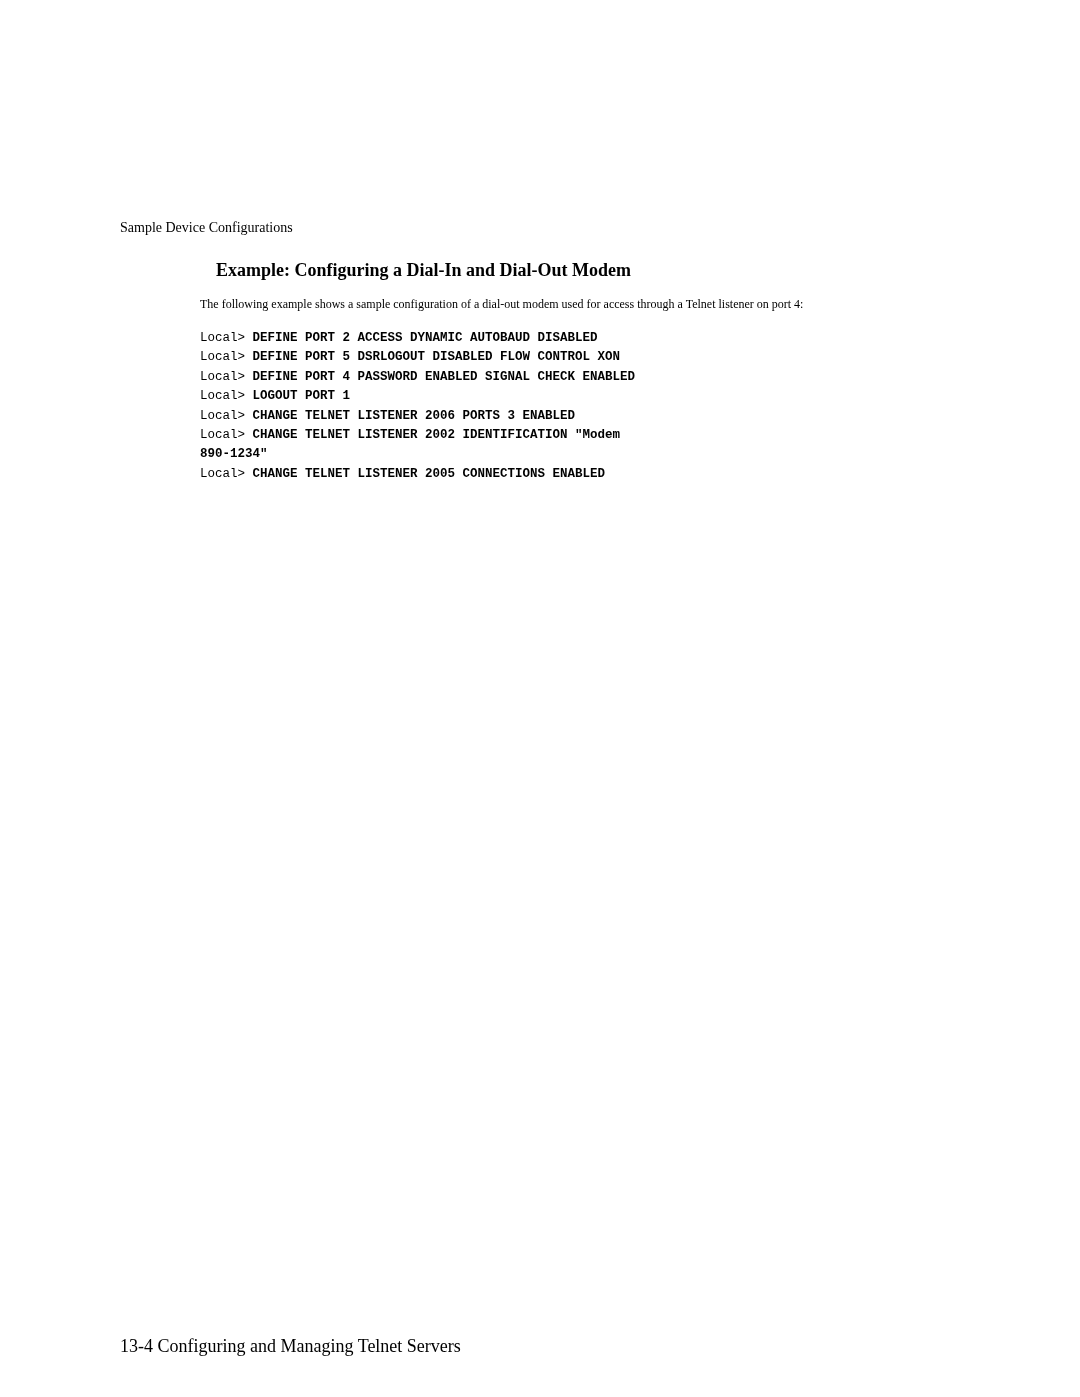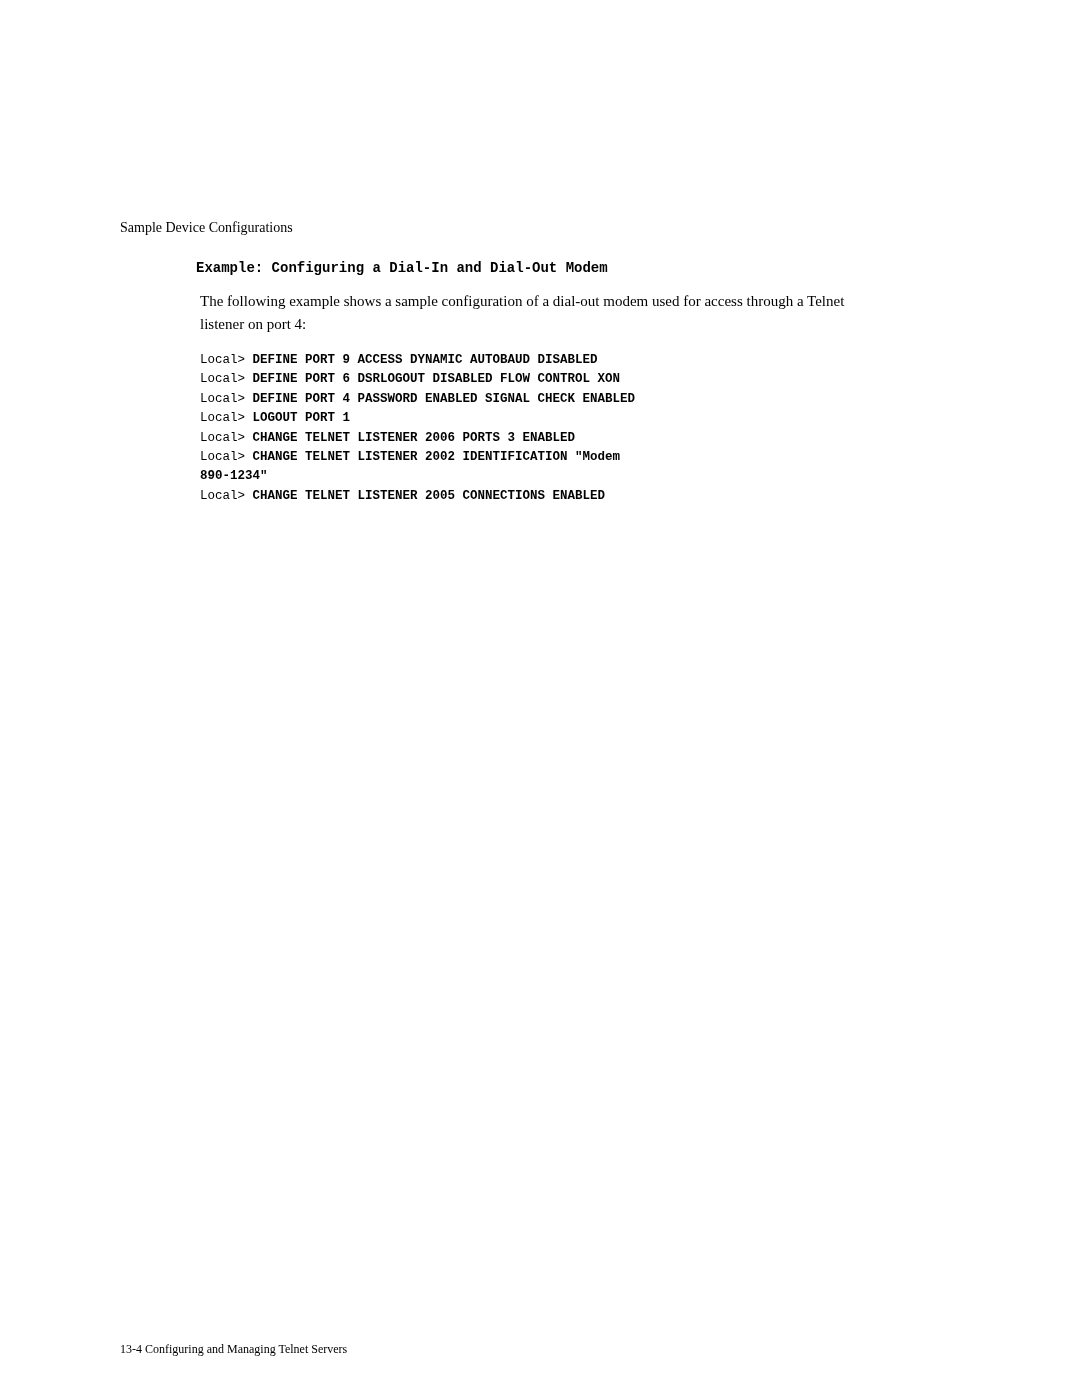--- a/index.html
+++ b/index.html
@@ -40,11 +40,11 @@
     }
 
     .example-title {
-      font-family: Liberation Mono, monospace;
-      font-size: 14px;
+      font-family: Liberation Serif, serif;
+      font-size: 18px;
       font-weight: bold;
       margin-bottom: 14px;
-      margin-left: 76px;
+      margin-left: 96px;
     }
 
     .intro-text {

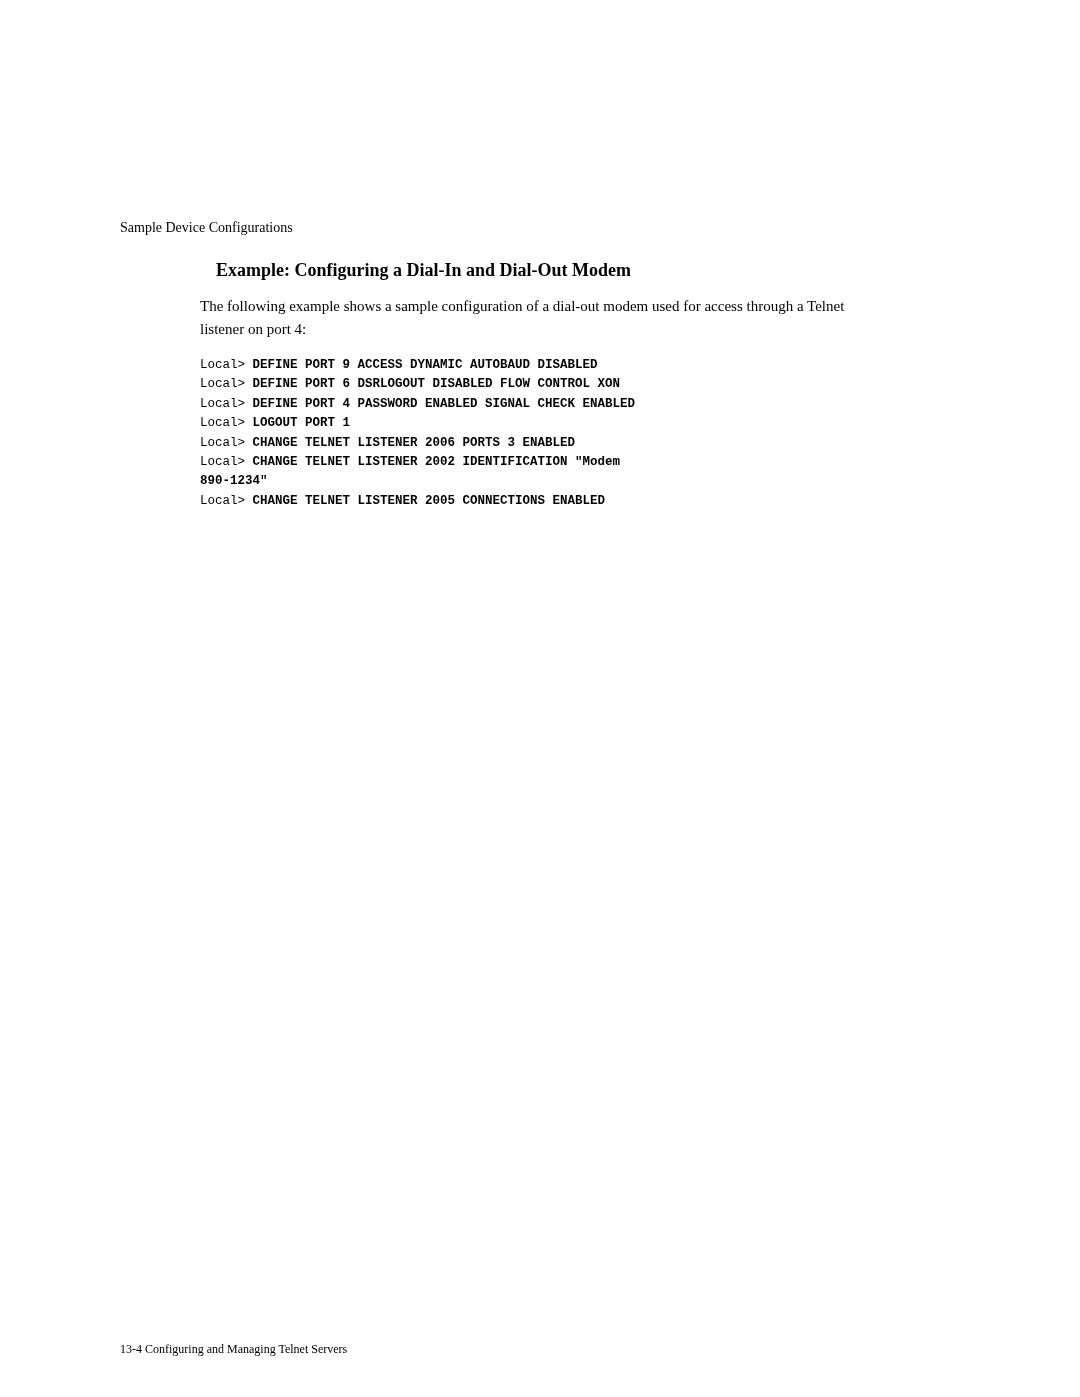--- a/index.html
+++ b/index.html
@@ -49,7 +49,7 @@
 
     .intro-text {
       font-family: 'Times New Roman', Times, serif;
-      font-size: 15px;
+      font-size: 12px;
       line-height: 1.5;
       margin-bottom: 16px;
       margin-left: 80px;

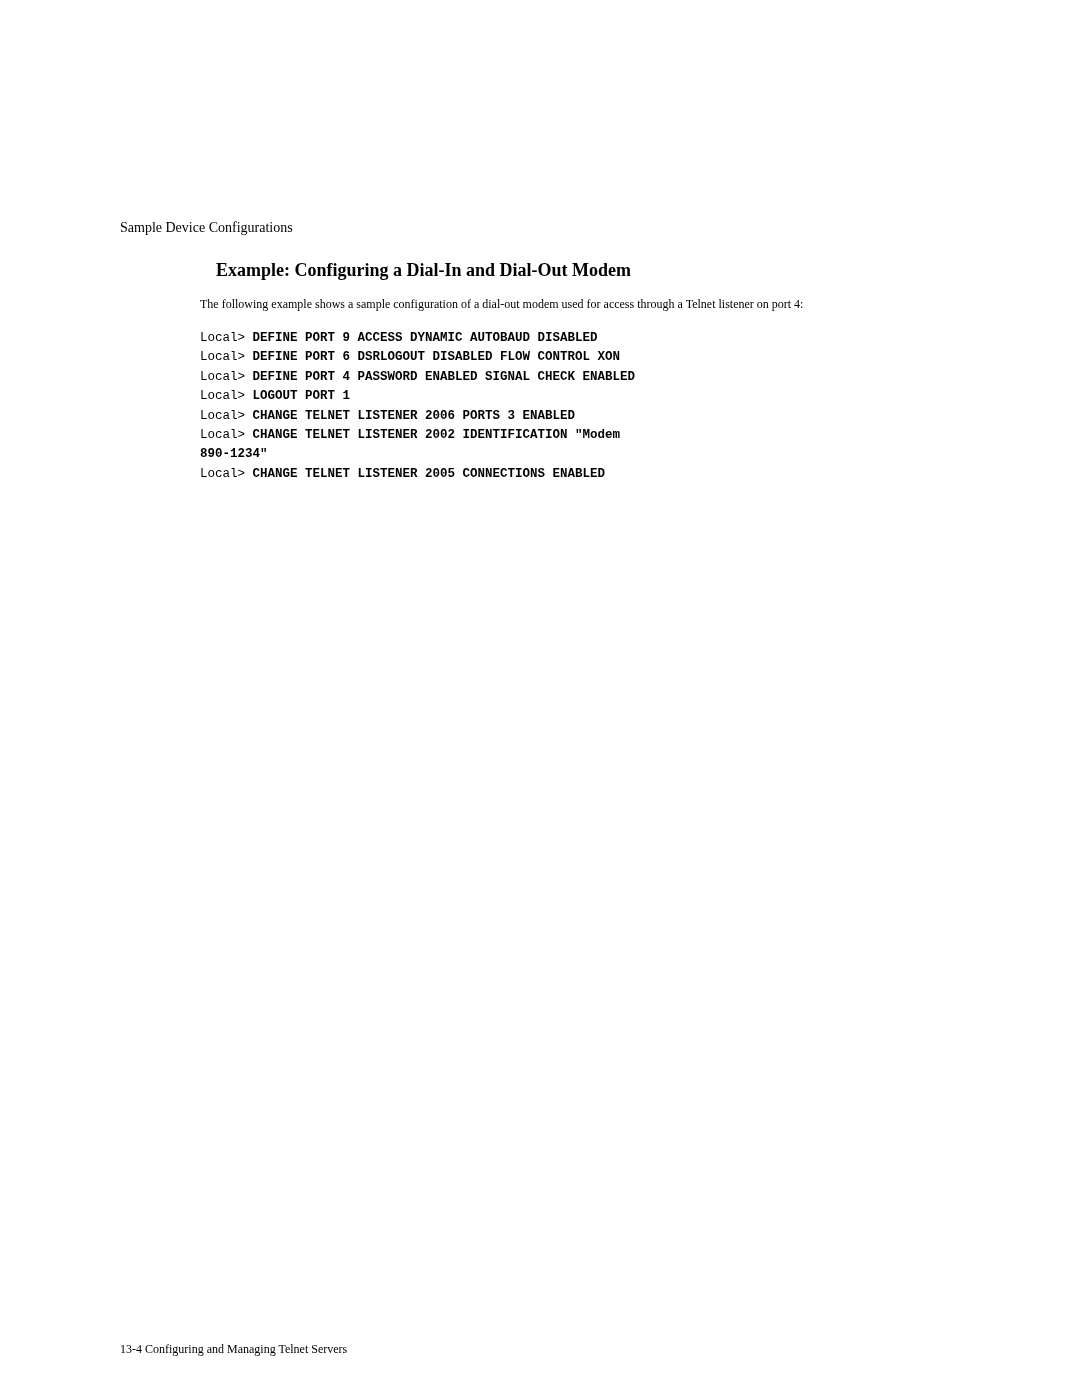--- a/index.html
+++ b/index.html
@@ -111,7 +111,7 @@
     <div class="intro-text">The following example shows a sample configuration of a dial-out modem used for access through a Telnet listener on port 4:</div>
 
     <div class="code-block">
-      <span class="code-line"><span class="code-prompt">Local&gt; </span><span class="code-command">DEFINE PORT 9 ACCESS DYNAMIC AUTOBAUD DISABLED</span></span>
+      <span class="code-line"><span class="code-prompt">Local&gt; </span><span class="code-command">DEFINE PORT 2 ACCESS DYNAMIC AUTOBAUD DISABLED</span></span>
       <span class="code-line"><span class="code-prompt">Local&gt; </span><span class="code-command">DEFINE PORT 6 DSRLOGOUT DISABLED FLOW CONTROL XON</span></span>
       <span class="code-line"><span class="code-prompt">Local&gt; </span><span class="code-command">DEFINE PORT 4 PASSWORD ENABLED SIGNAL CHECK ENABLED</span></span>
       <span class="code-line"><span class="code-prompt">Local&gt; </span><span class="code-command">LOGOUT PORT 1</span></span>

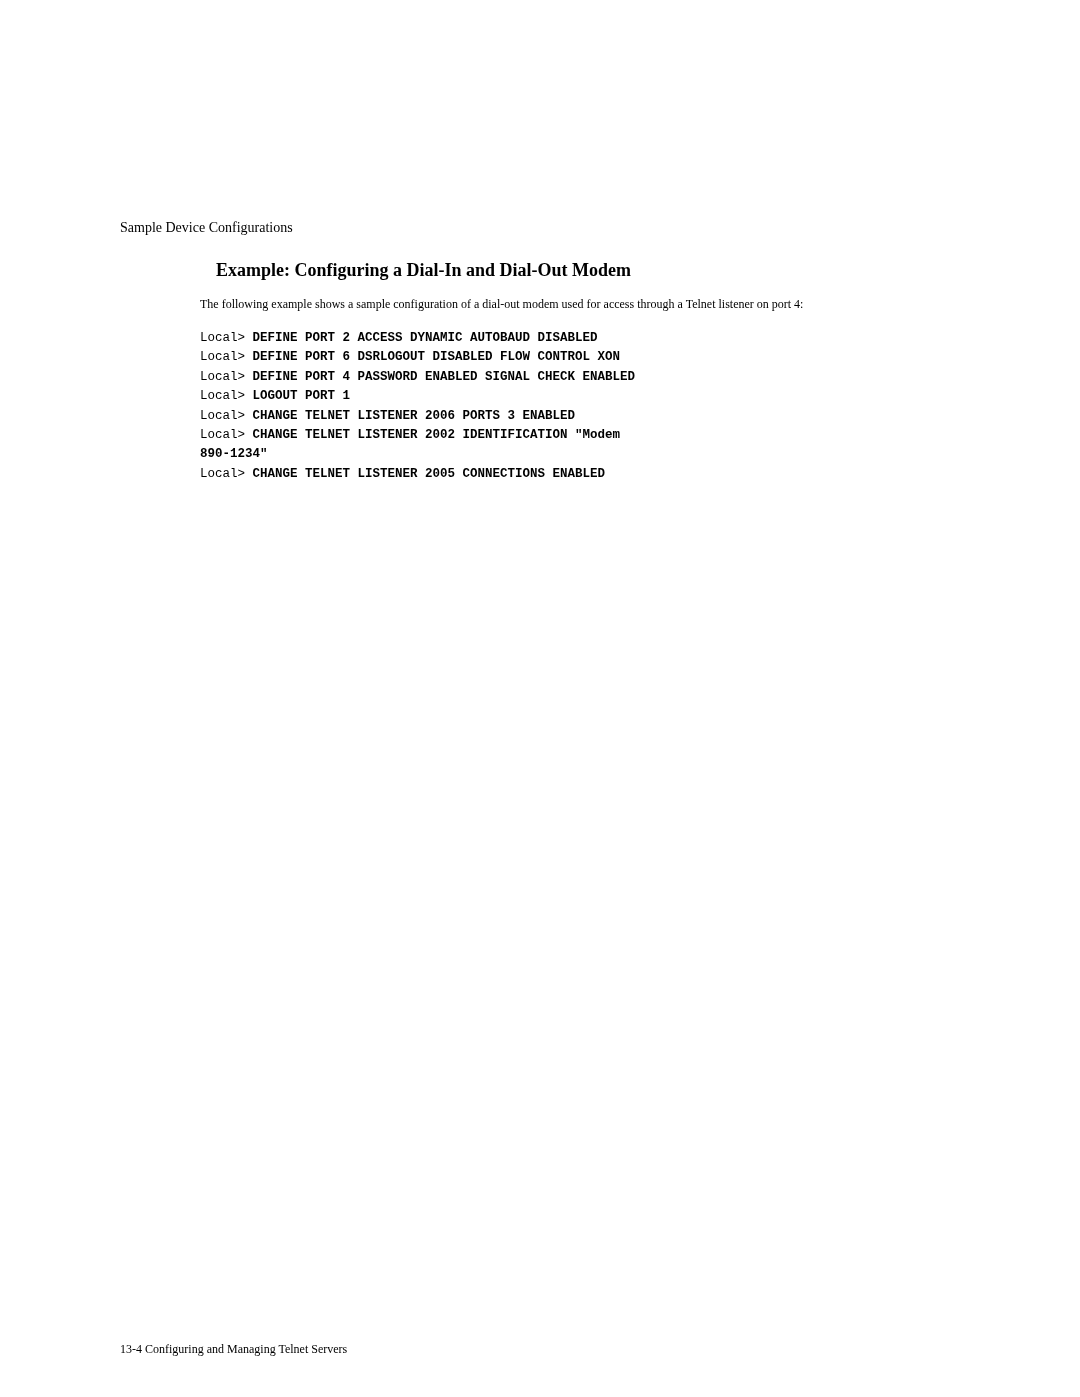--- a/index.html
+++ b/index.html
@@ -112,7 +112,7 @@
 
     <div class="code-block">
       <span class="code-line"><span class="code-prompt">Local&gt; </span><span class="code-command">DEFINE PORT 2 ACCESS DYNAMIC AUTOBAUD DISABLED</span></span>
-      <span class="code-line"><span class="code-prompt">Local&gt; </span><span class="code-command">DEFINE PORT 6 DSRLOGOUT DISABLED FLOW CONTROL XON</span></span>
+      <span class="code-line"><span class="code-prompt">Local&gt; </span><span class="code-command">DEFINE PORT 5 DSRLOGOUT DISABLED FLOW CONTROL XON</span></span>
       <span class="code-line"><span class="code-prompt">Local&gt; </span><span class="code-command">DEFINE PORT 4 PASSWORD ENABLED SIGNAL CHECK ENABLED</span></span>
       <span class="code-line"><span class="code-prompt">Local&gt; </span><span class="code-command">LOGOUT PORT 1</span></span>
       <span class="code-line"><span class="code-prompt">Local&gt; </span><span class="code-command">CHANGE TELNET LISTENER 2006 PORTS 3 ENABLED</span></span>

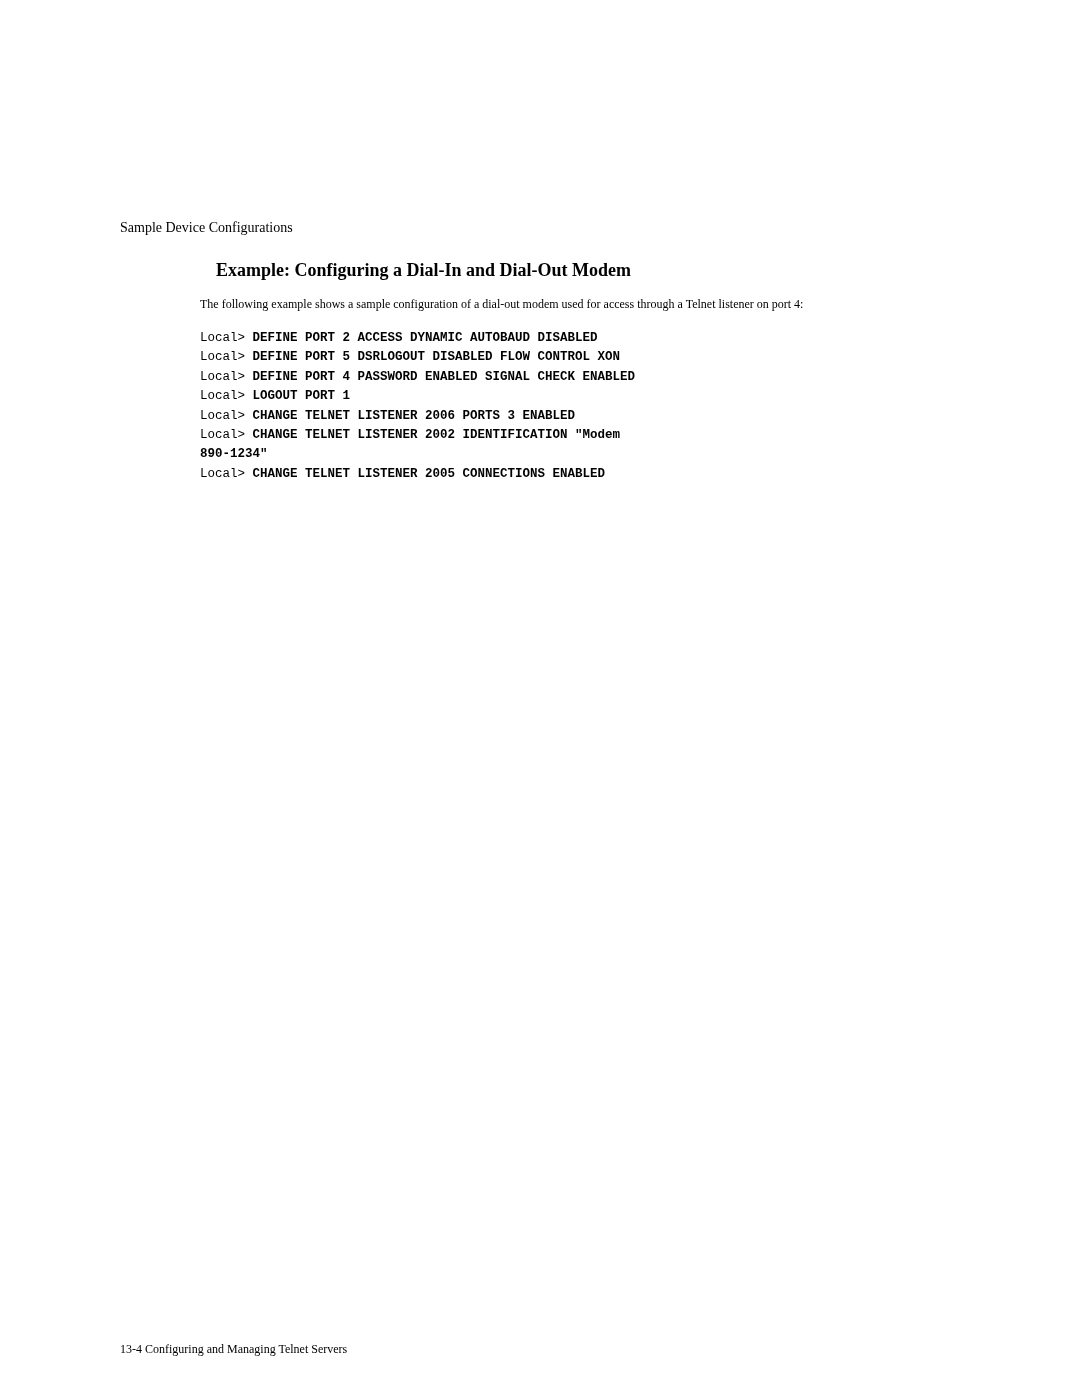--- a/index.html
+++ b/index.html
@@ -91,7 +91,7 @@
     }
 
     .footer-left {
-      font-size: 12px;
+      font-size: 18px;
     }
 
     .footer-right {

